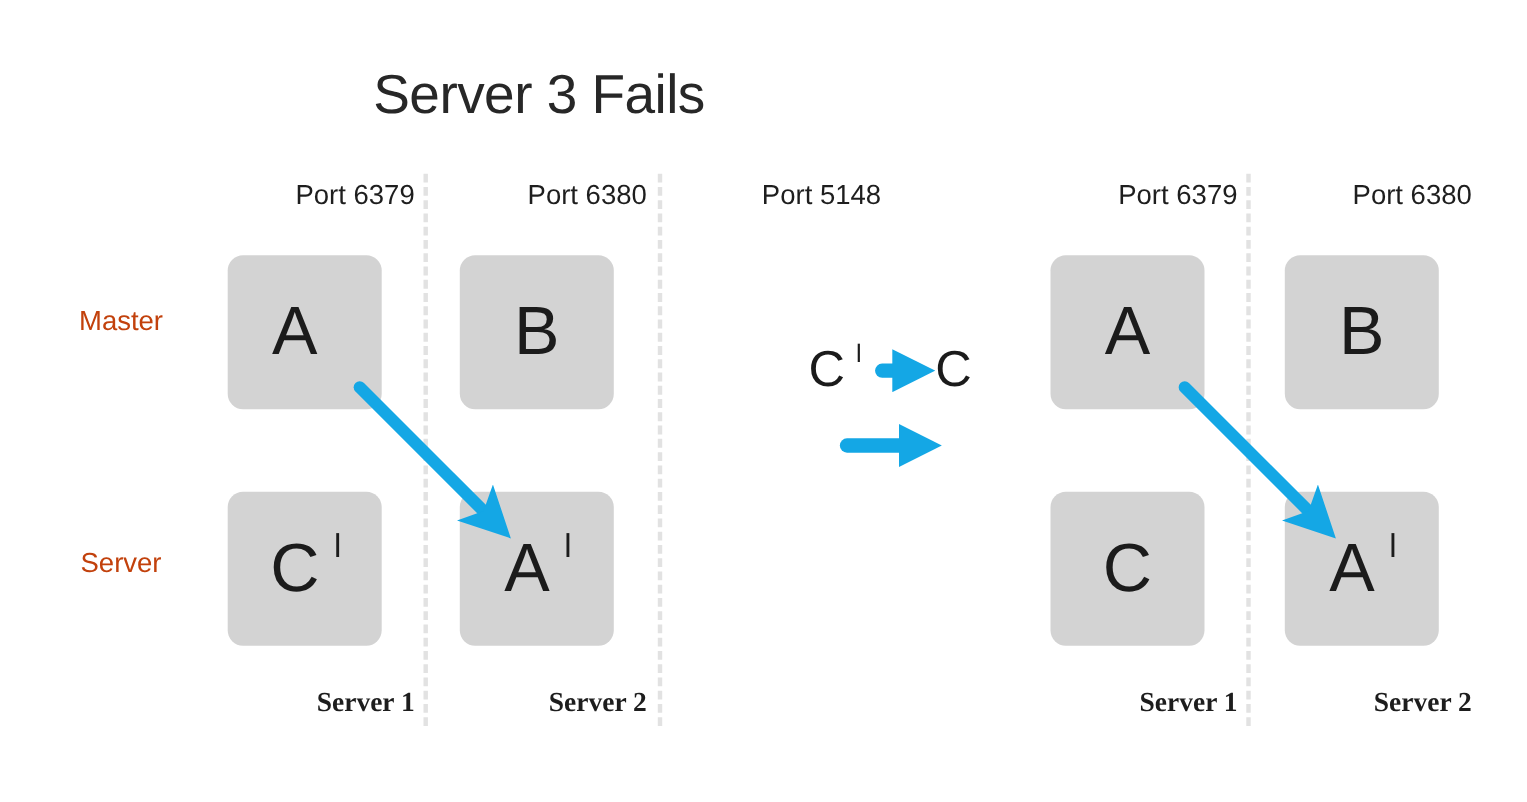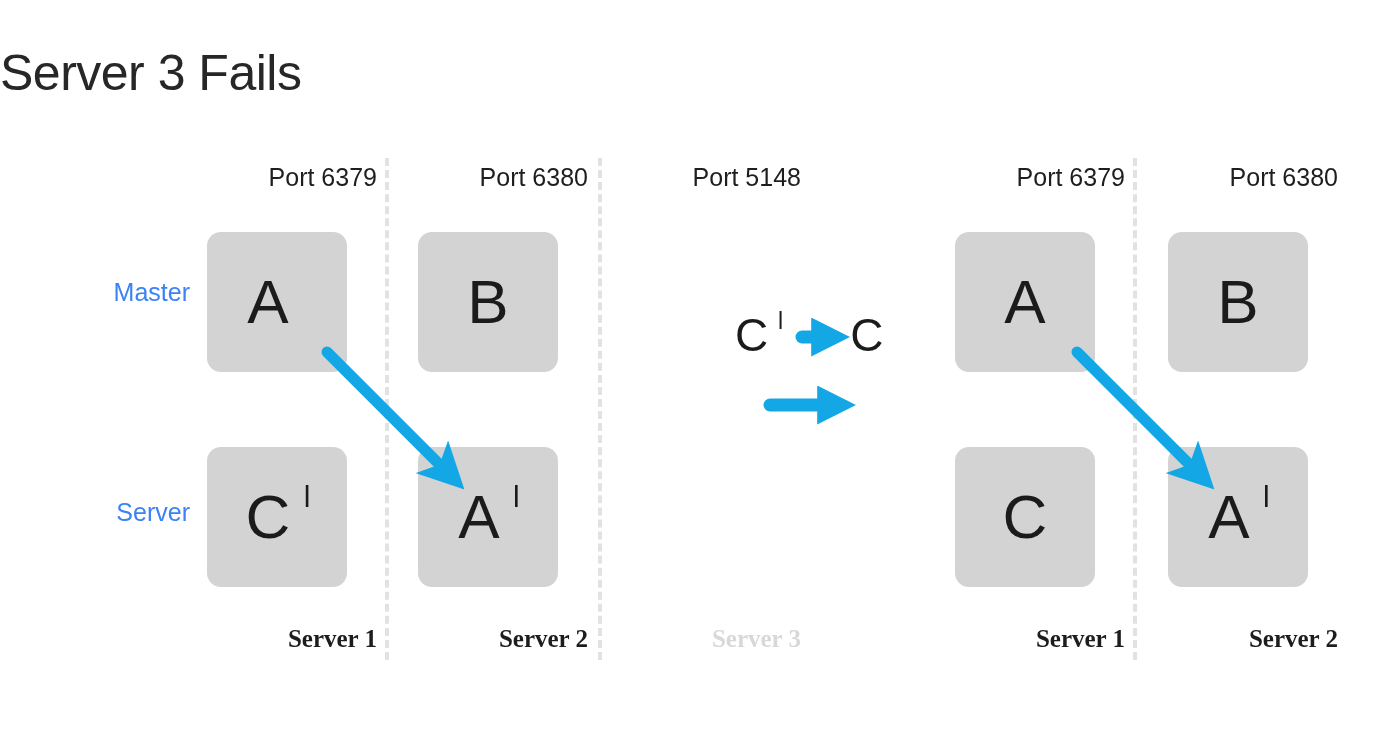--- a/index.html
+++ b/index.html
@@ -20,8 +20,8 @@
   
   .title {
     position: absolute;
-    left: 0; top: 44px; width: 980px;
-    text-align: left;
+    left: 0; top: 57px; width: 980px;
+    text-align: center;
     font-size: 50px;
     font-weight: 400;
     letter-spacing: -0.5px;

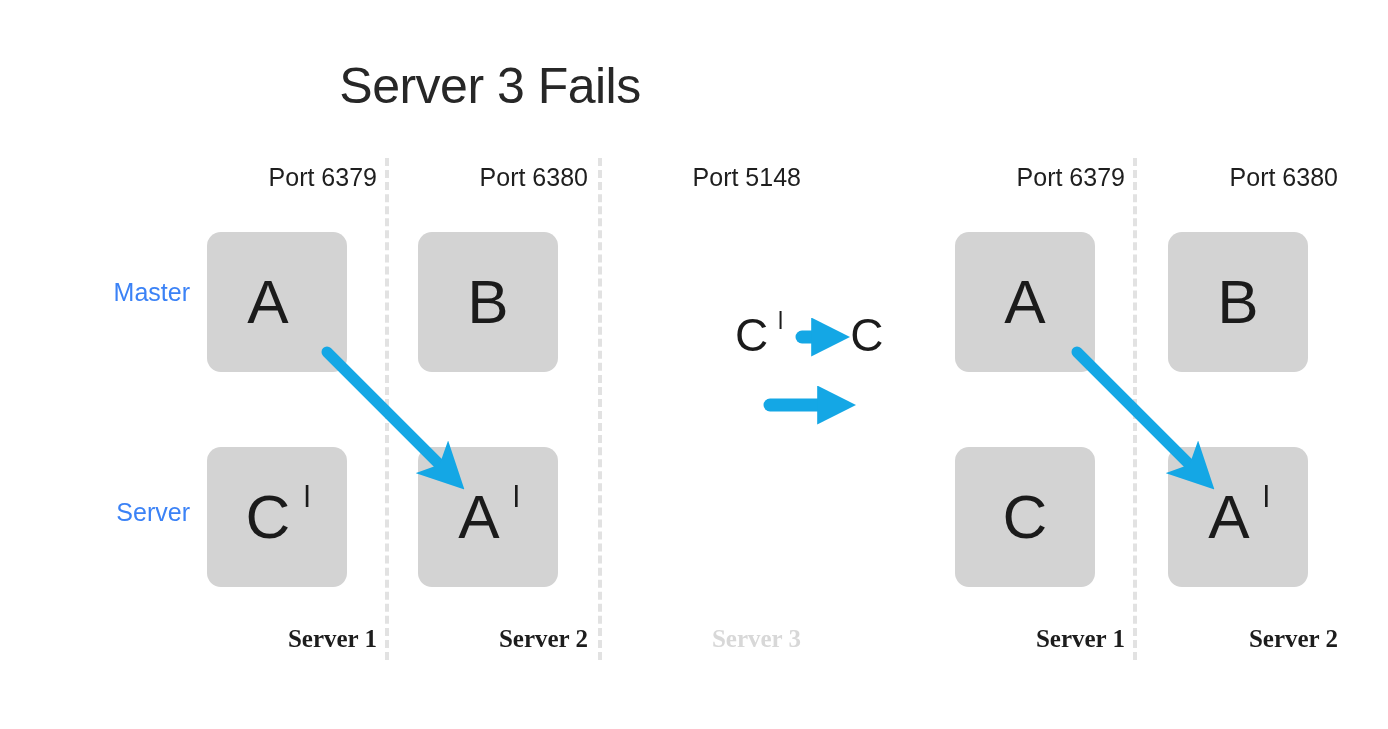--- a/index.html
+++ b/index.html
@@ -33,10 +33,10 @@
   .row-label {
     position: absolute;
     left: 30px; width: 160px;
-    text-align: right;
+    text-align: center;
     font-size: 25px;
     font-weight: 400;
-    color: #3b82f6;
+    color: #c2410c;
   }
   .row-label.master  { top: 278px; }
   .row-label.replica { top: 498px; }

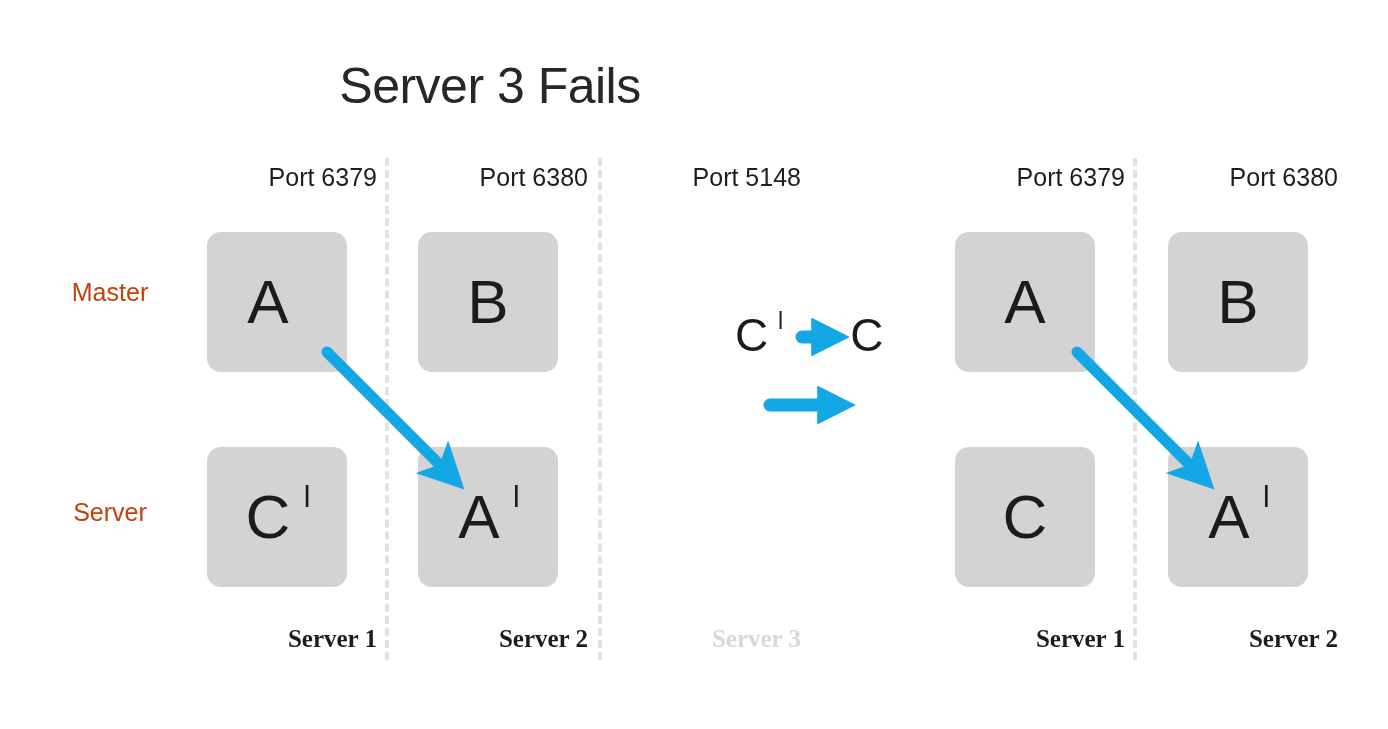--- a/index.html
+++ b/index.html
@@ -151,7 +151,6 @@
   <div class="divider" style="left:598px;"></div>
 
   <div class="col-head" style="left:601px;">Port 5148</div>
-  <div class="col-foot dim" style="left:601px;">Server 3</div>
 
   <div class="legend">
     <span class="lg has-prime"><span>C</span><span class="prime">l</span></span>

